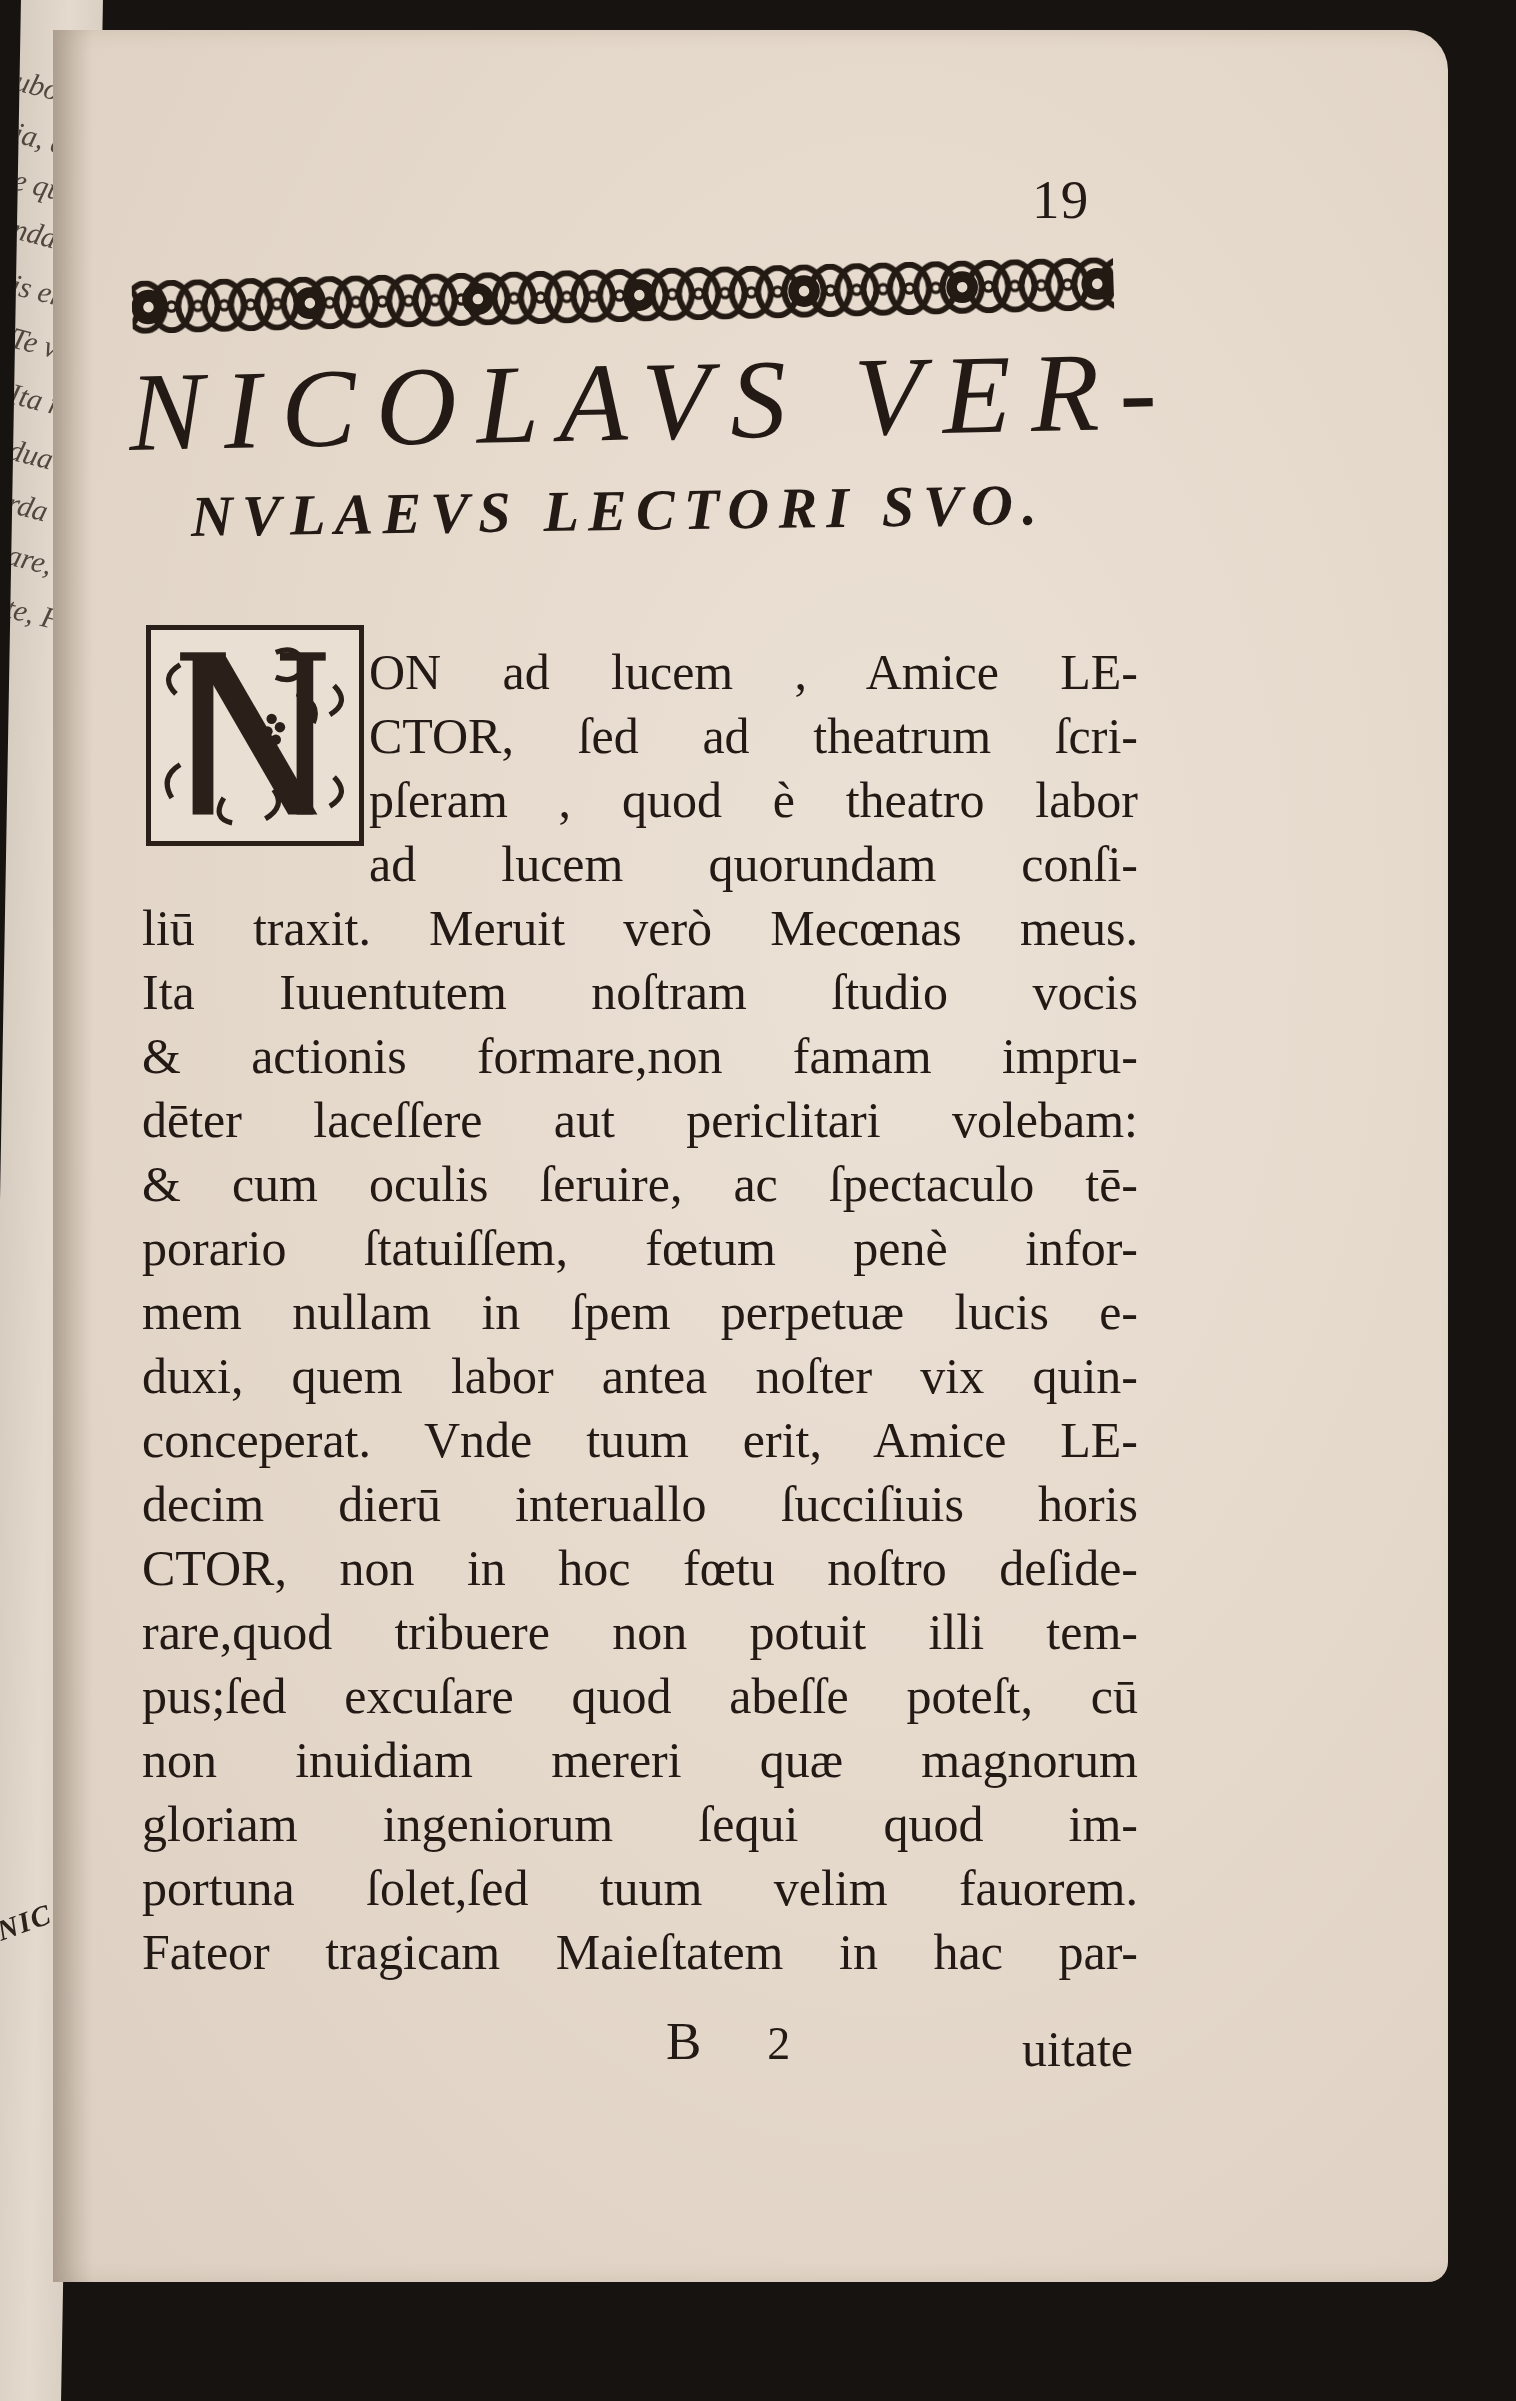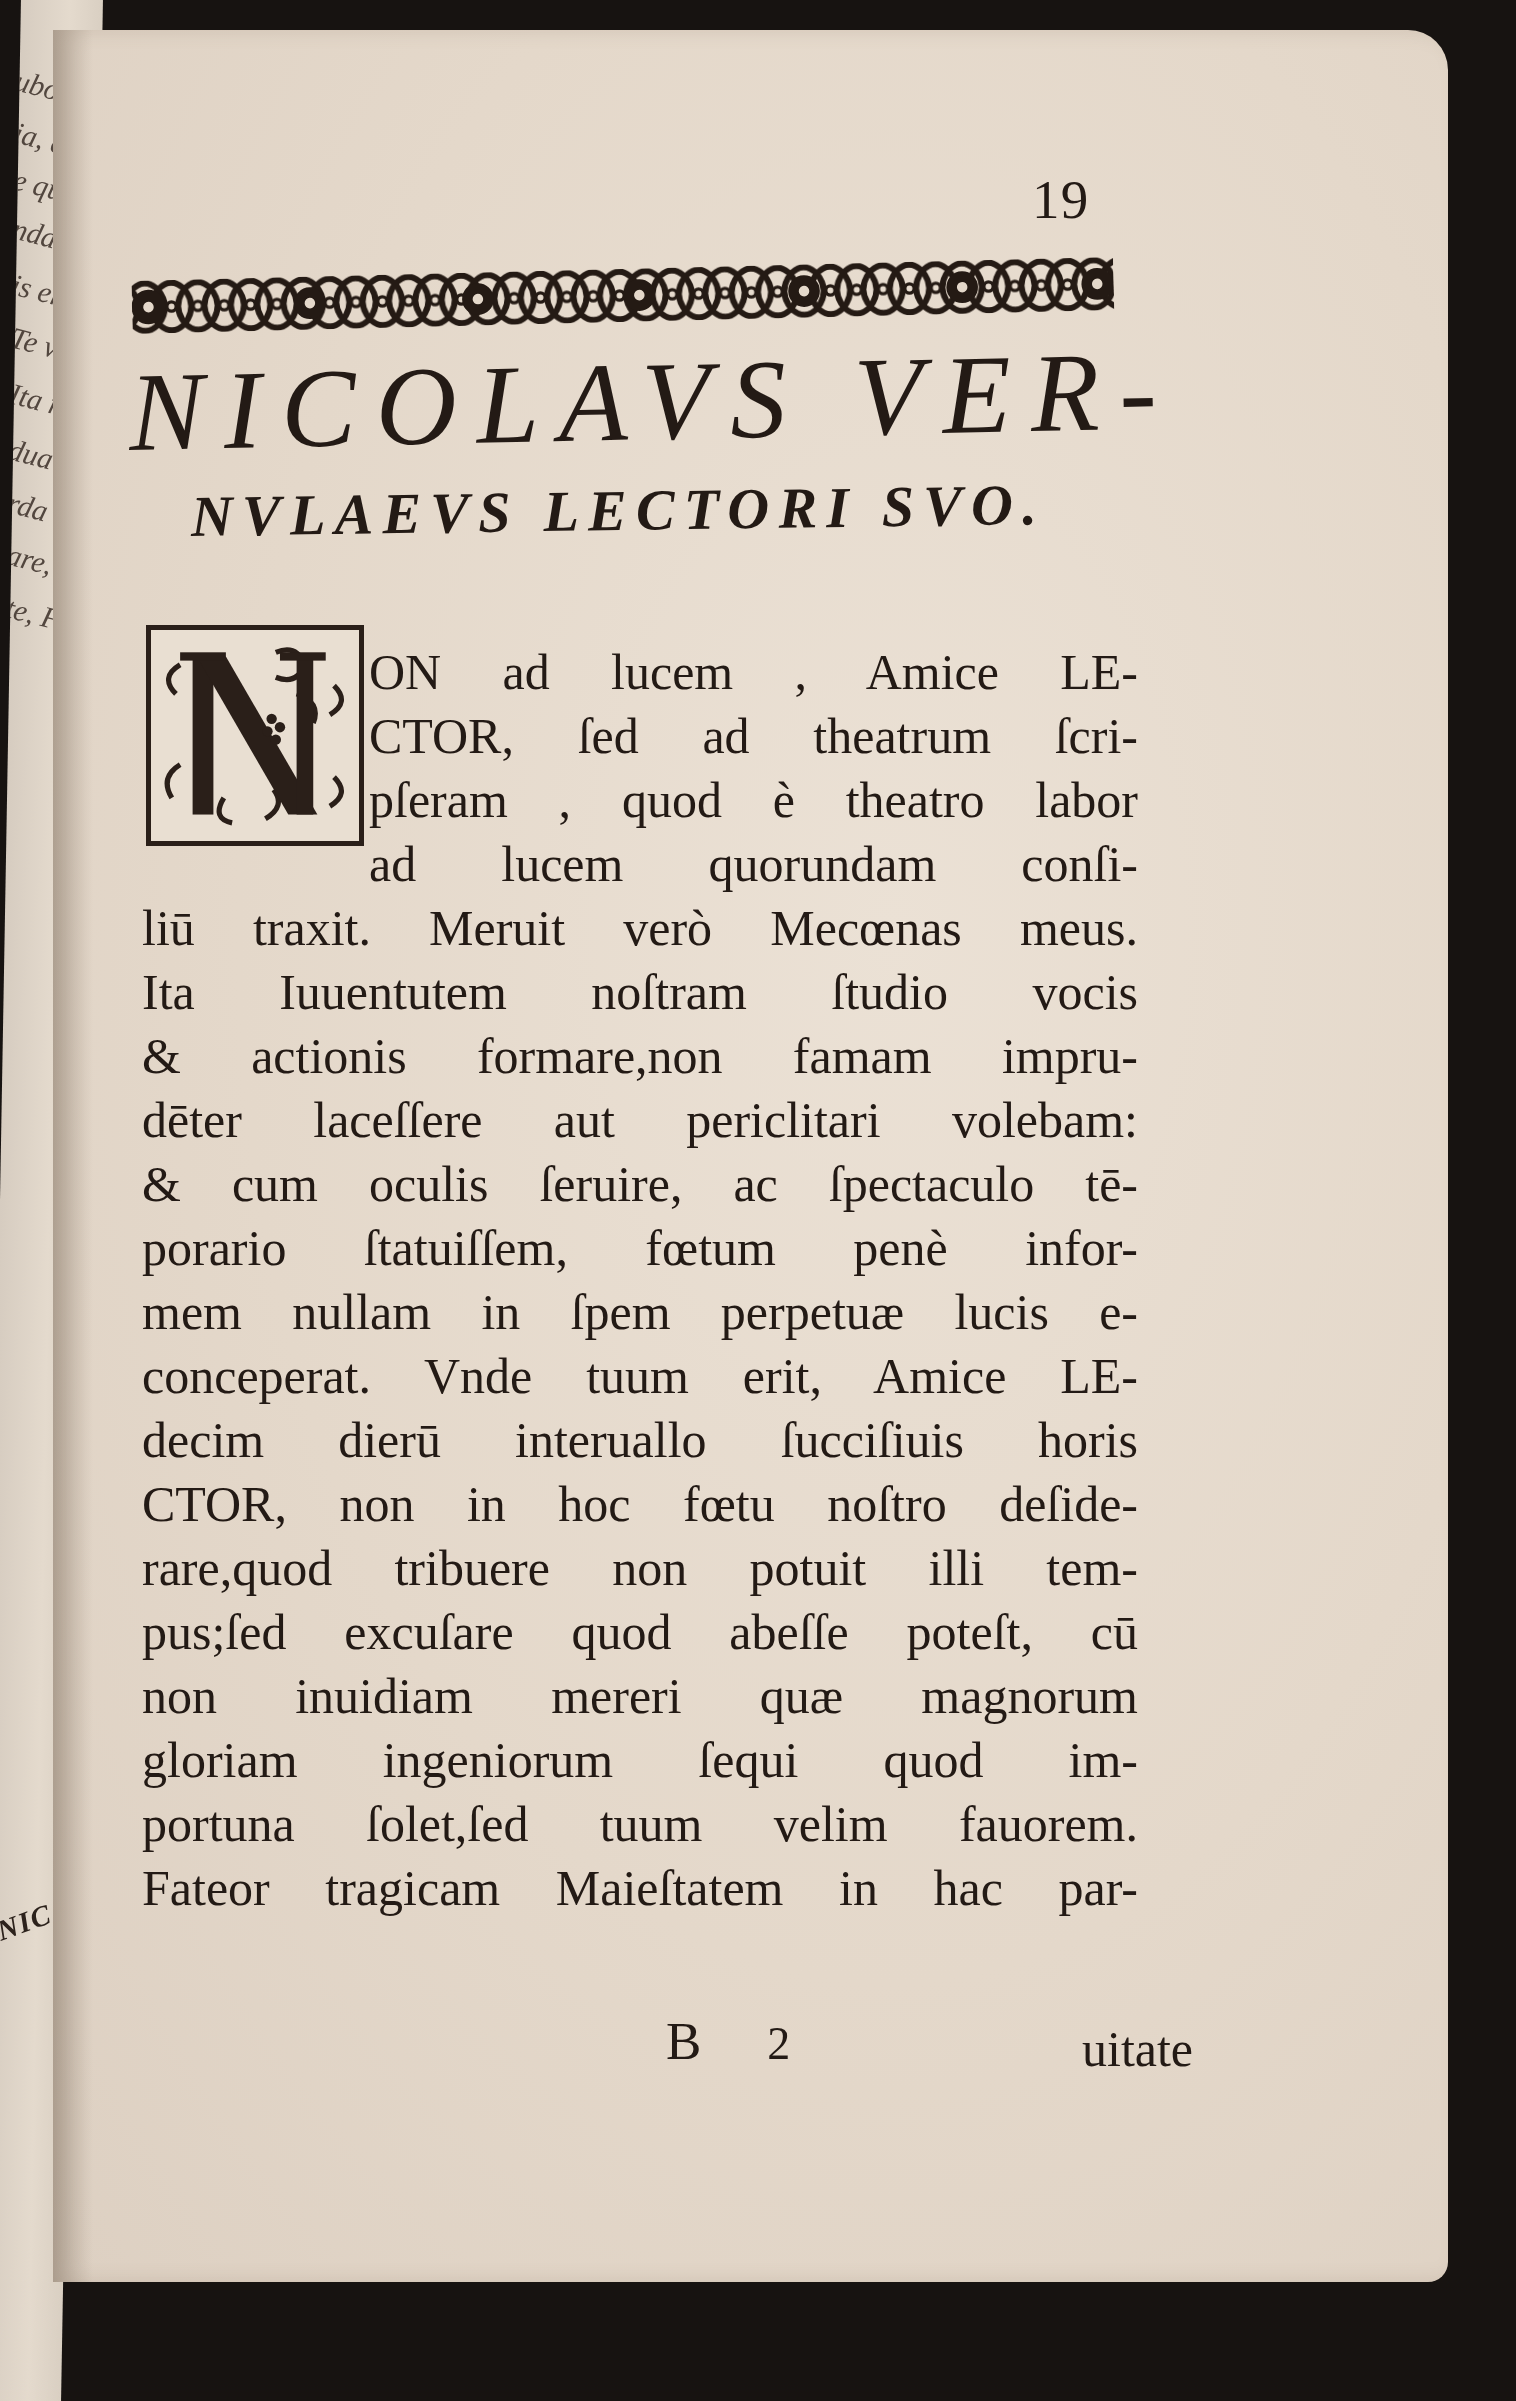--- a/index.html
+++ b/index.html
@@ -162,6 +162,7 @@
   <span class="line">&amp; cum oculis ſeruire, ac ſpectaculo tē-</span>
   <span class="line">porario ſtatuiſſem, fœtum penè infor-</span>
   <span class="line">mem nullam in ſpem perpetuæ lucis e-</span>
+  <span class="line">duxi, quem labor antea noſter vix quin-</span>
   <span class="line">conceperat. Vnde tuum erit, Amice LE-</span>
   <span class="line">decim dierū interuallo ſucciſiuis horis</span>
   <span class="line">CTOR, non in hoc fœtu noſtro deſide-</span>

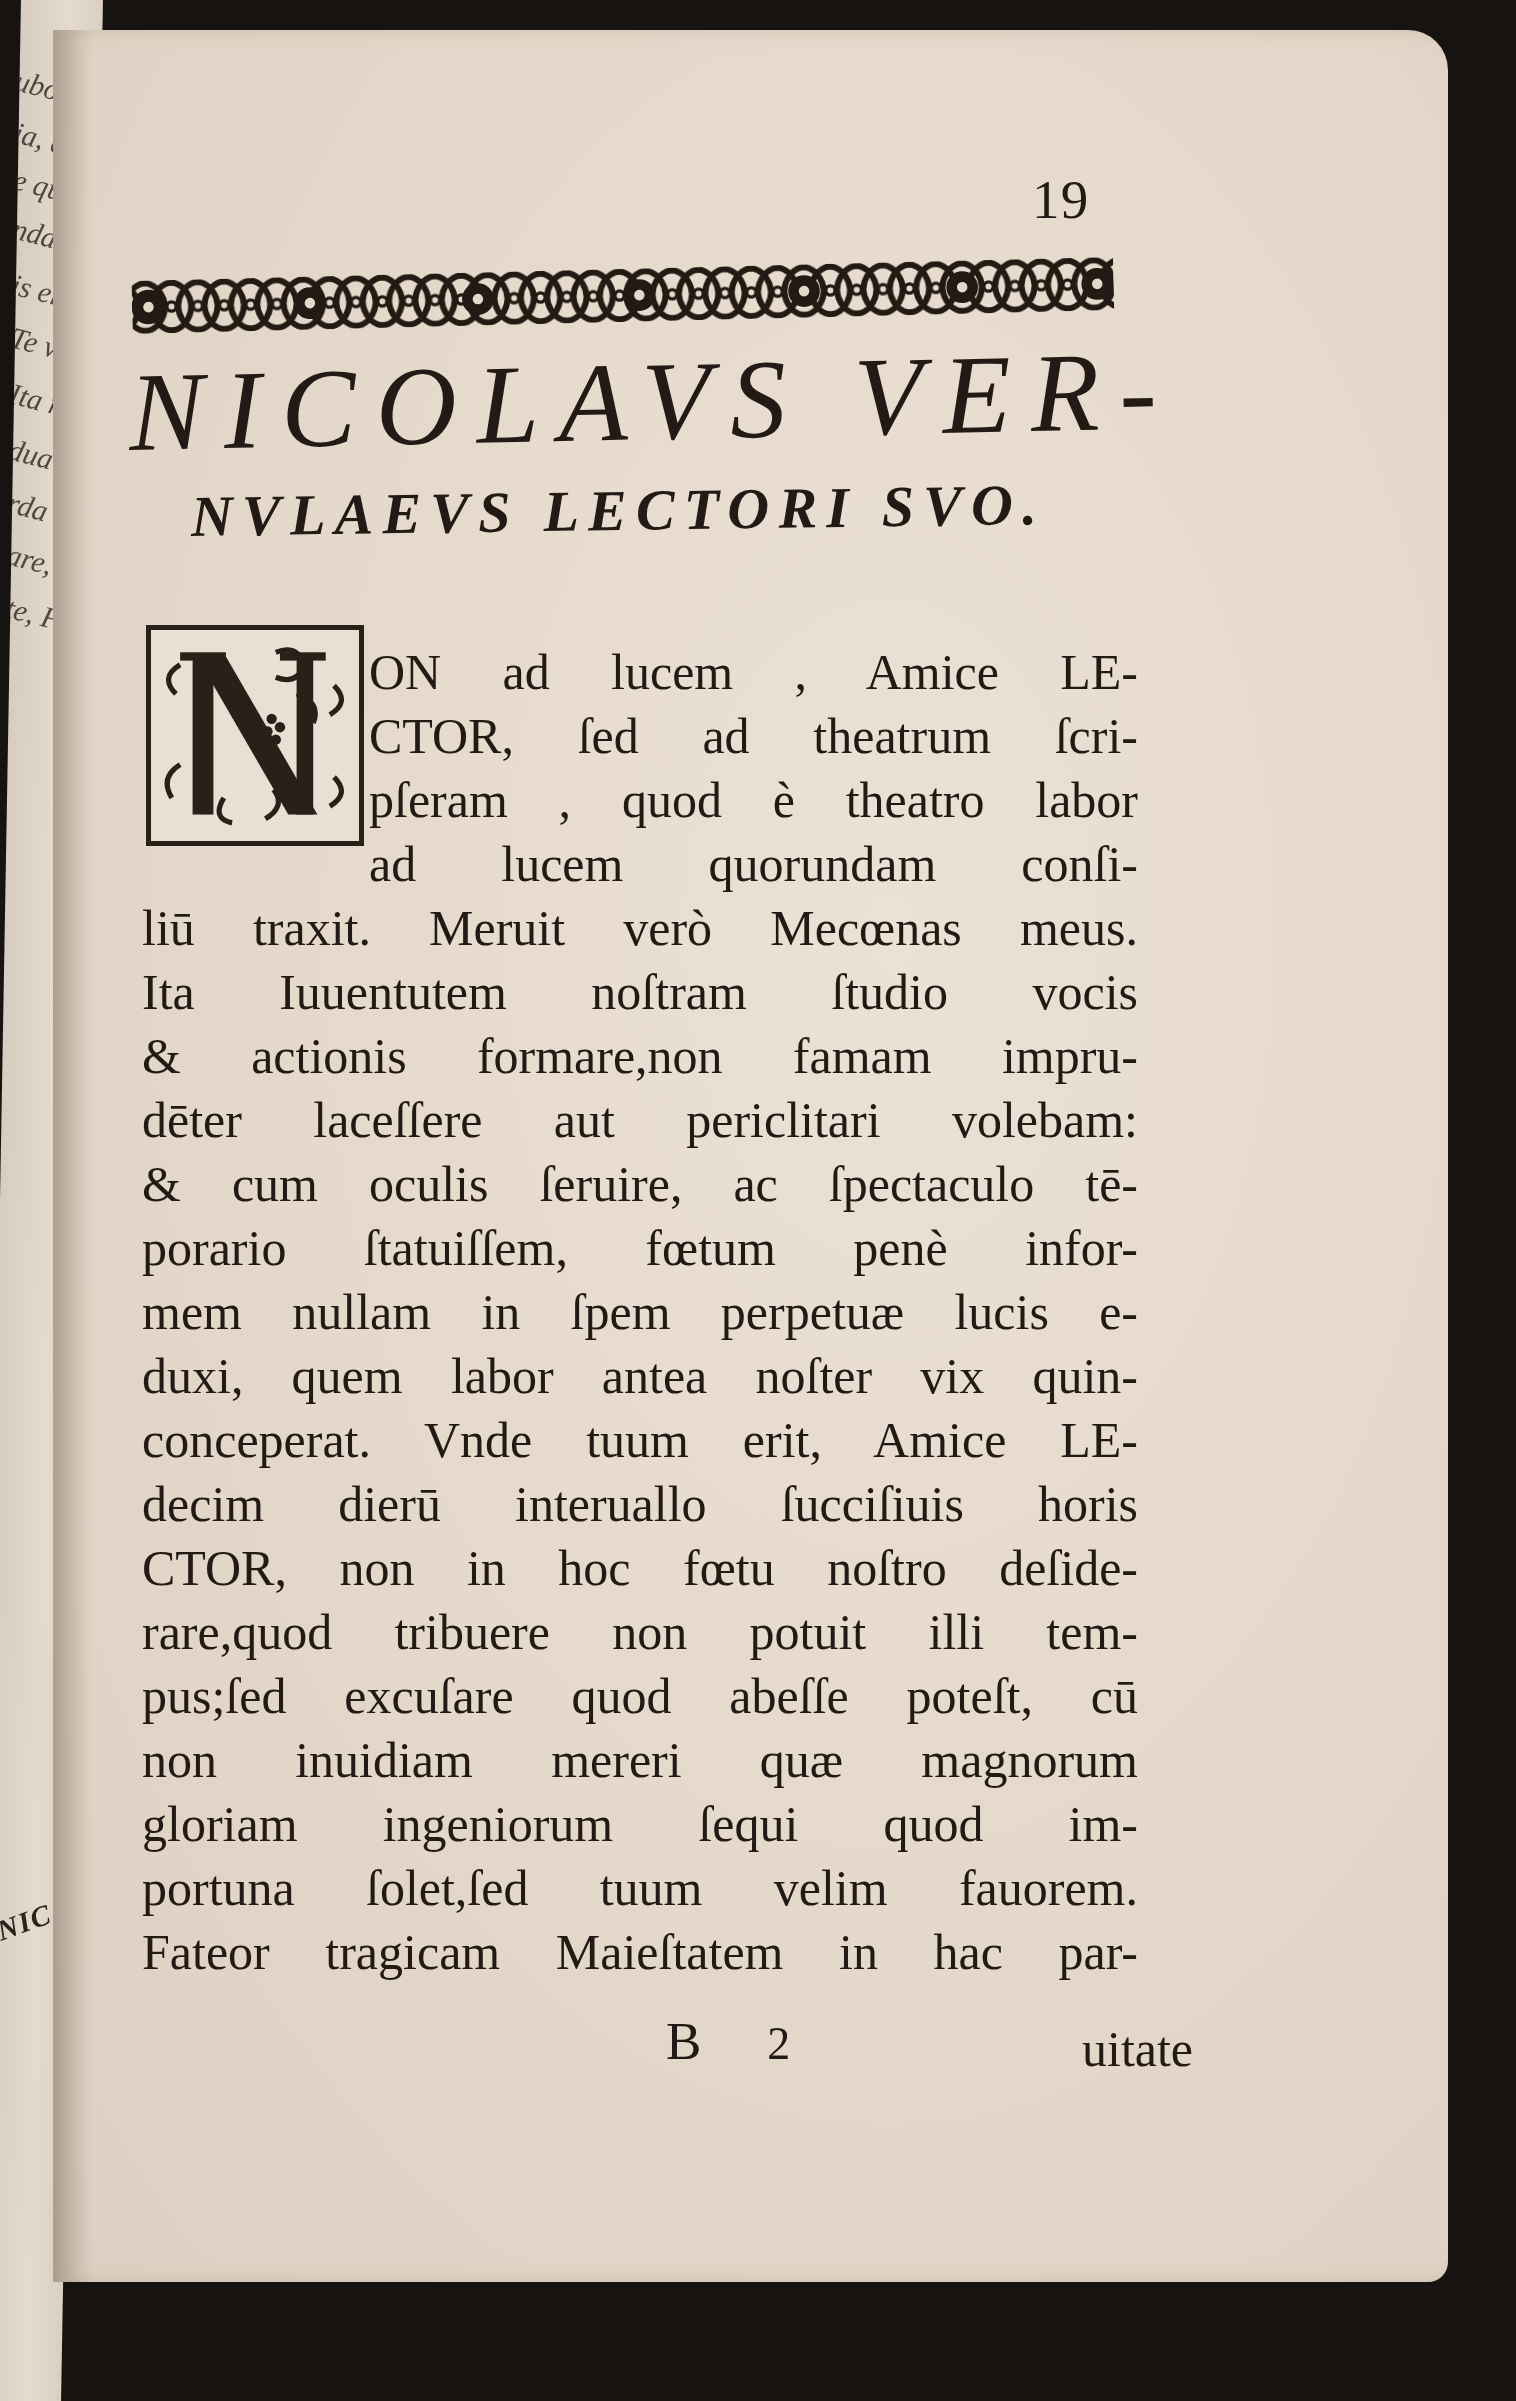--- a/index.html
+++ b/index.html
@@ -71,7 +71,7 @@
   }
   .sig .num { margin-left:66px; font-size:46px; }
   .catchword {
-    position:absolute; left:1082px; top:2020px; font-size:50px;
+    position:absolute; left:1022px; top:2020px; font-size:50px;
   }
 </style>
 </head>

